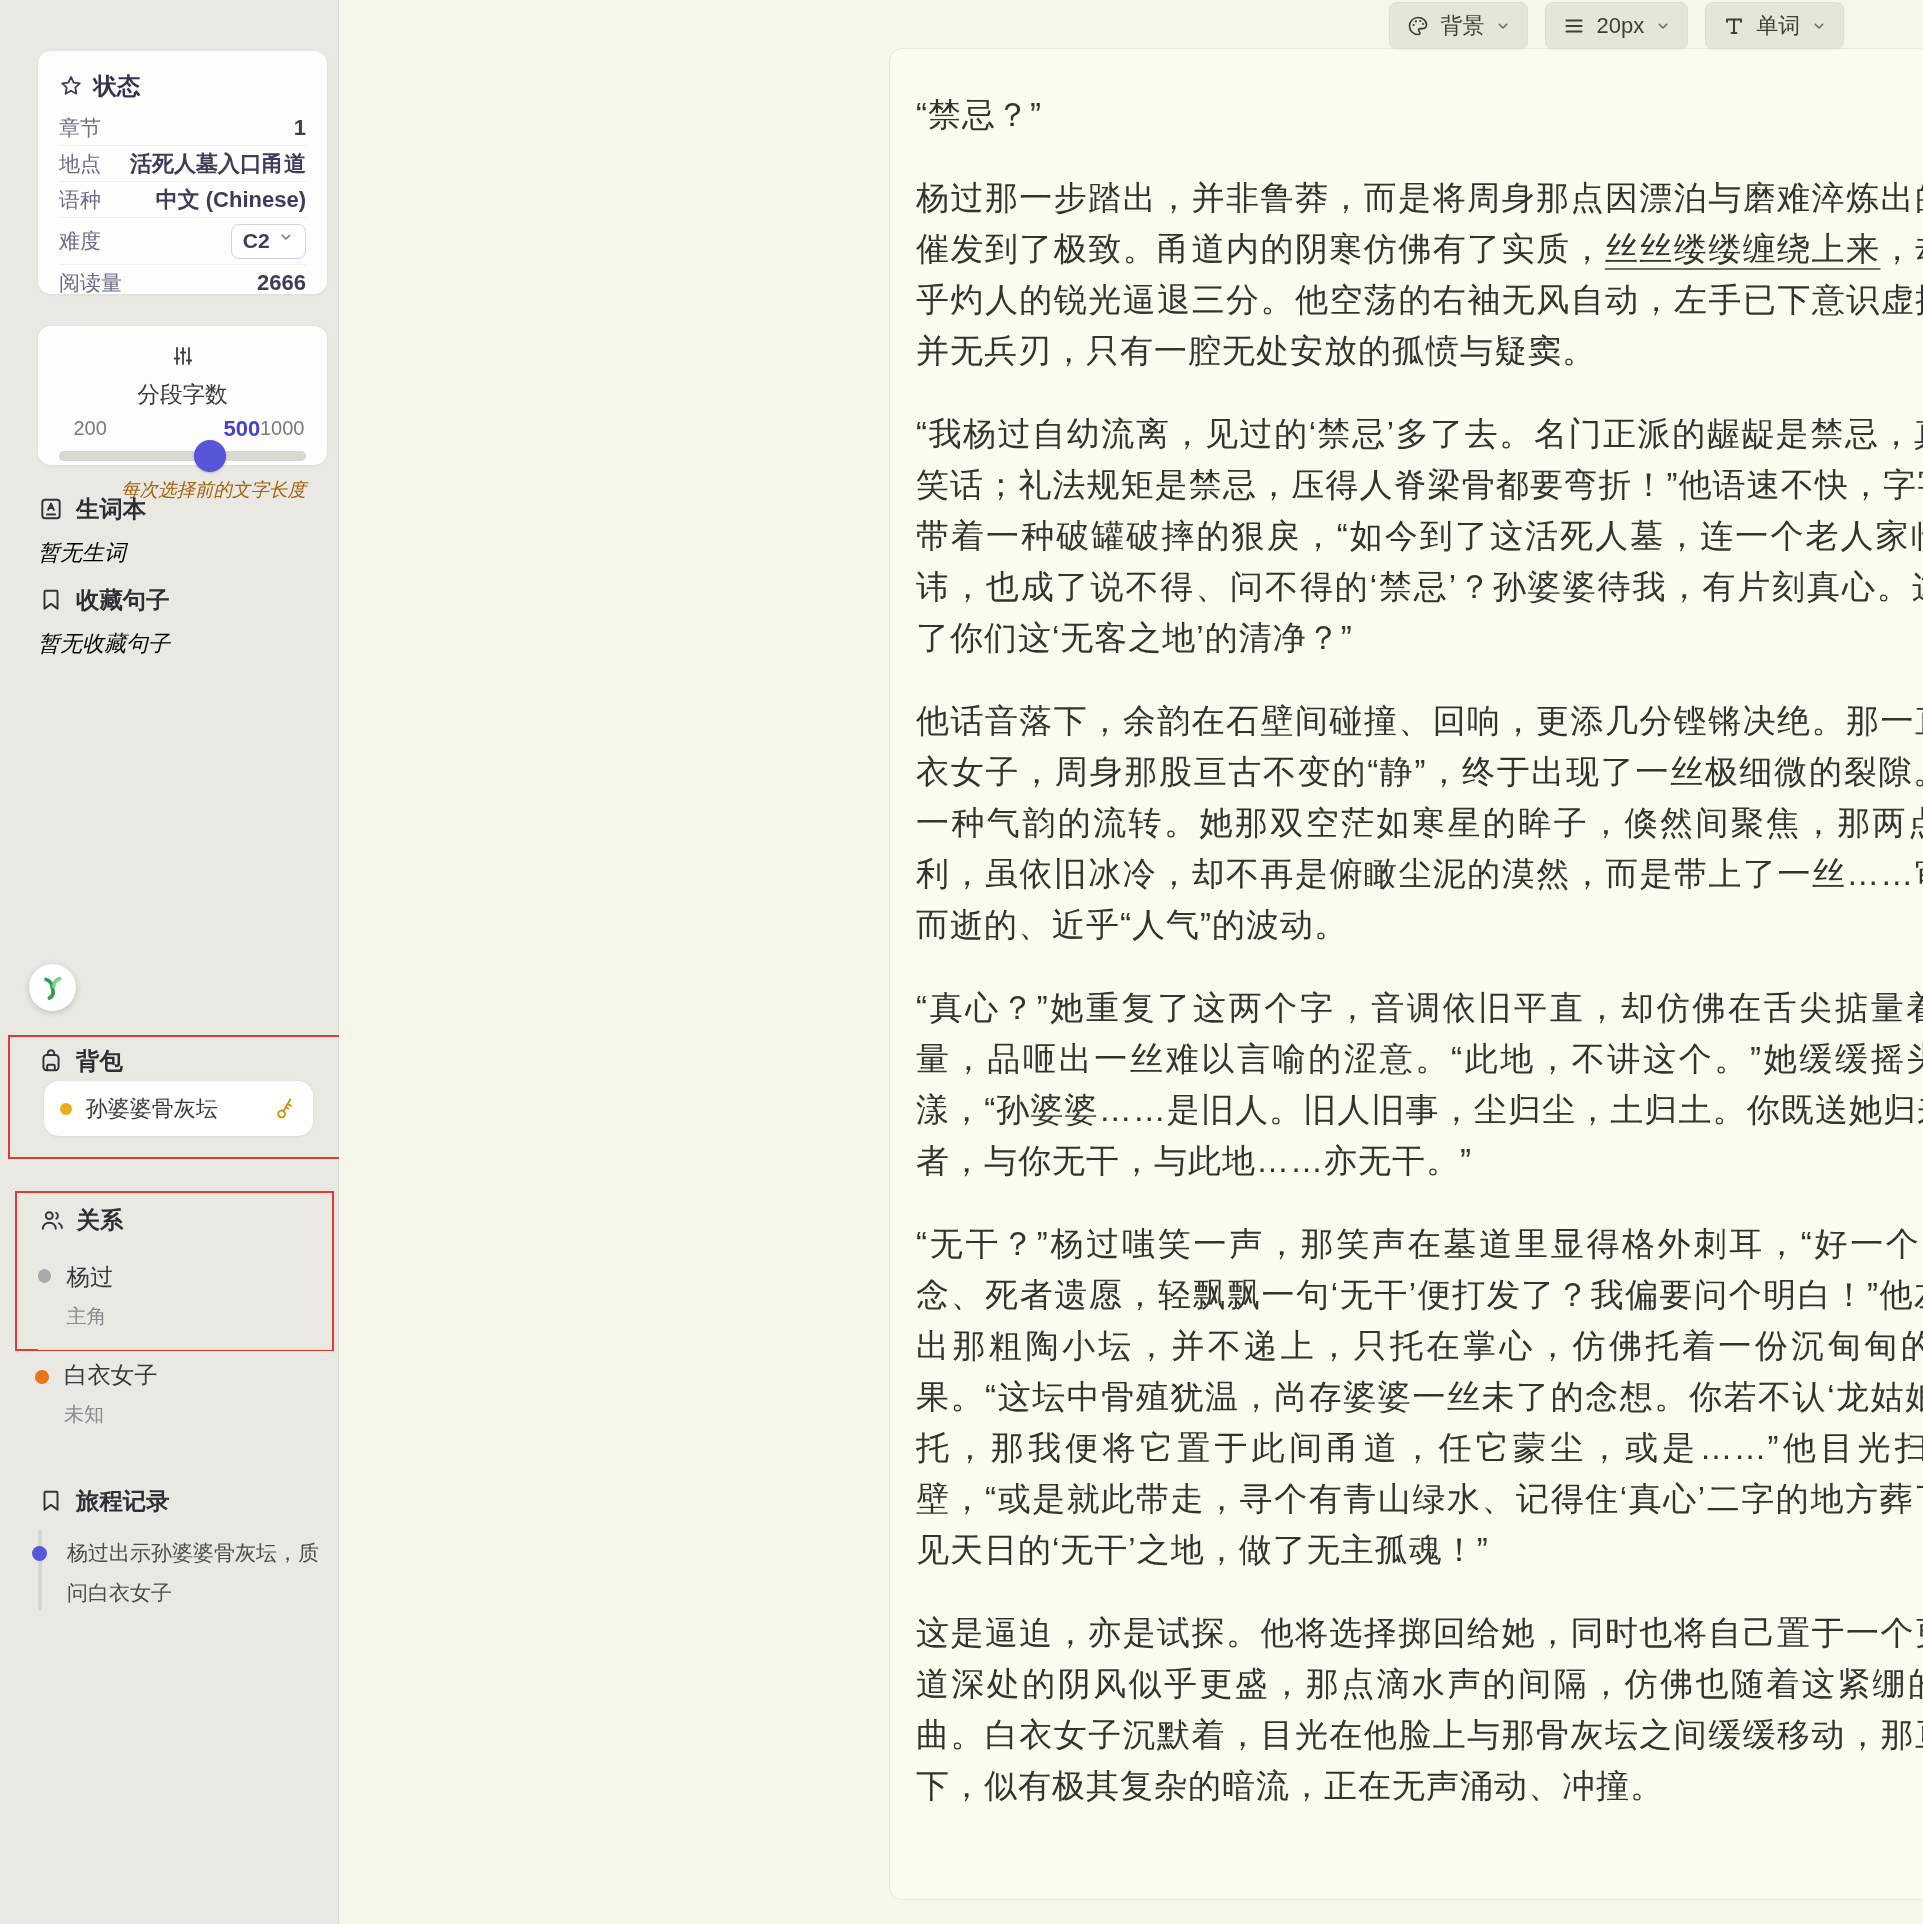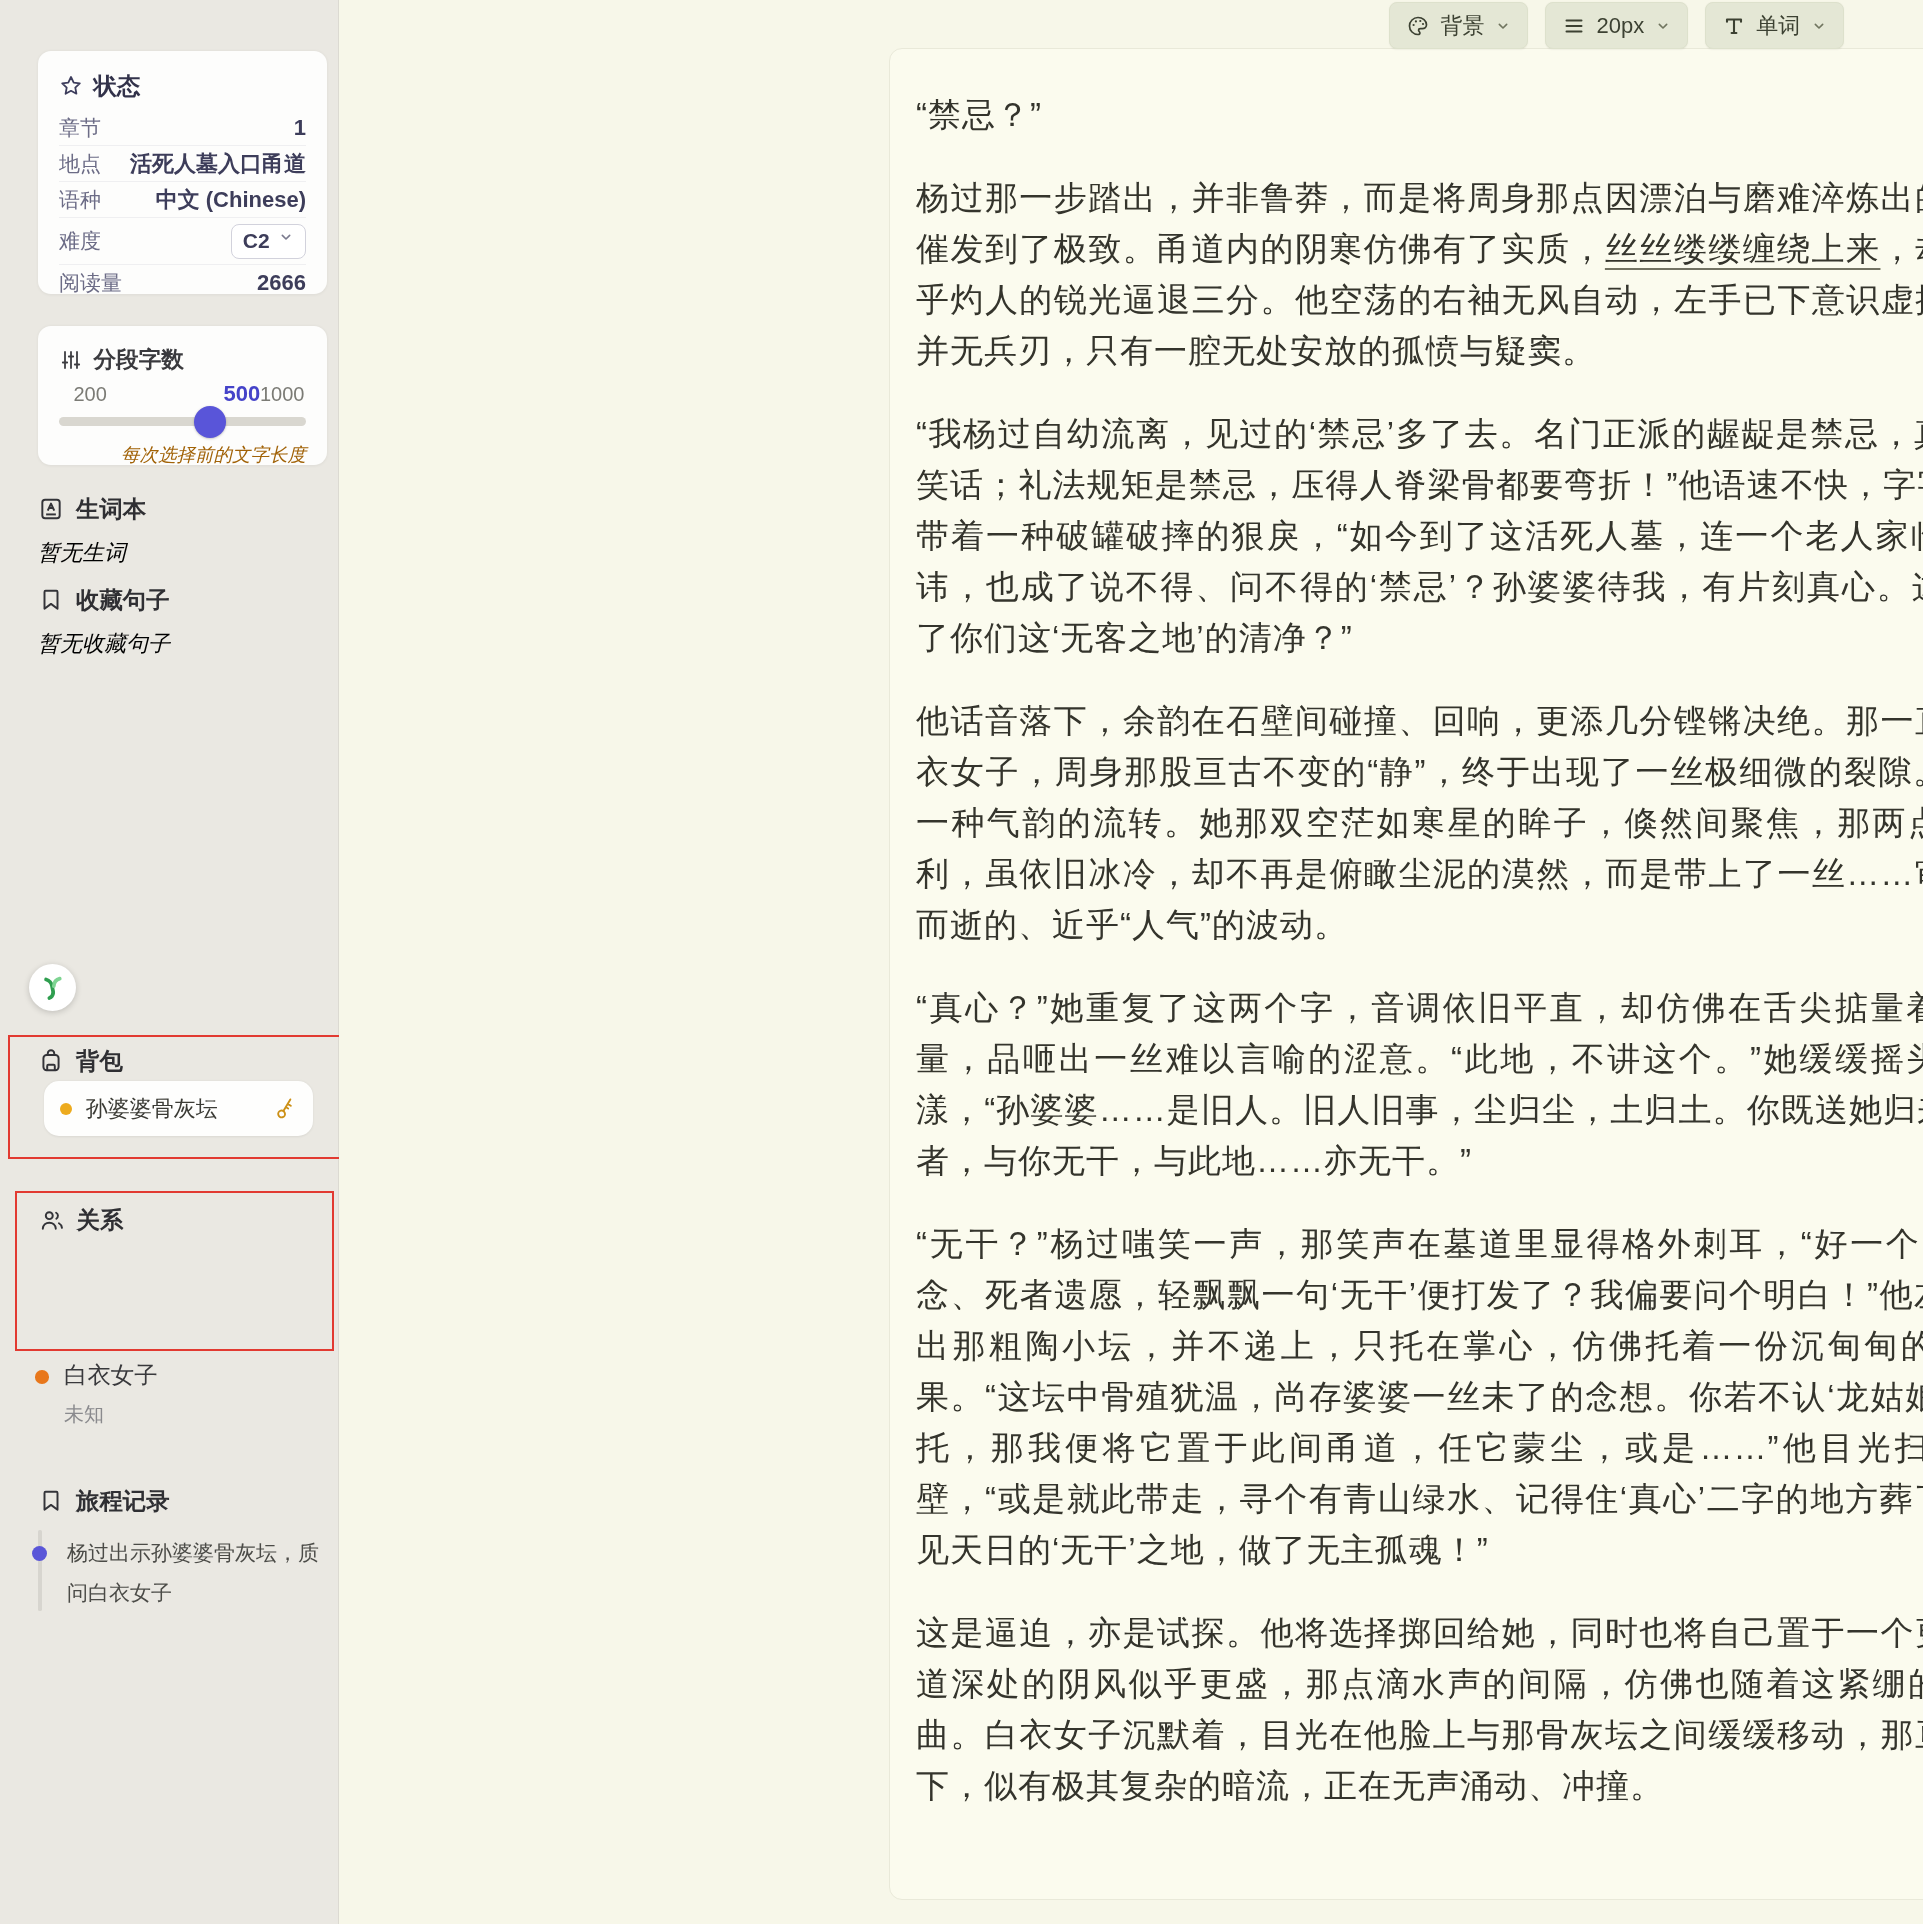--- a/index.html
+++ b/index.html
@@ -40,7 +40,7 @@
   .pill .chev { width:16px; height:16px; color:#7a7a8e; }
 
   .slider-card { top:326px; height:139px; padding:18px 21px; }
-  .slider-card .card-header { color:#3a3a3e; font-size:22.6px; font-weight:700; }
+  .slider-card .card-header { color:#3a3a3e; font-size:22.6px; font-weight:400;flex-direction:column; }
   .slider-card .card-header .ic { color:#3e3e42; }
   .slabels { position:relative; height:29px; margin-top:6.4px; font-size:20px; color:#7b7b75; }
   .slabels .lmin { position:absolute; left:14.5px; top:1.6px; }

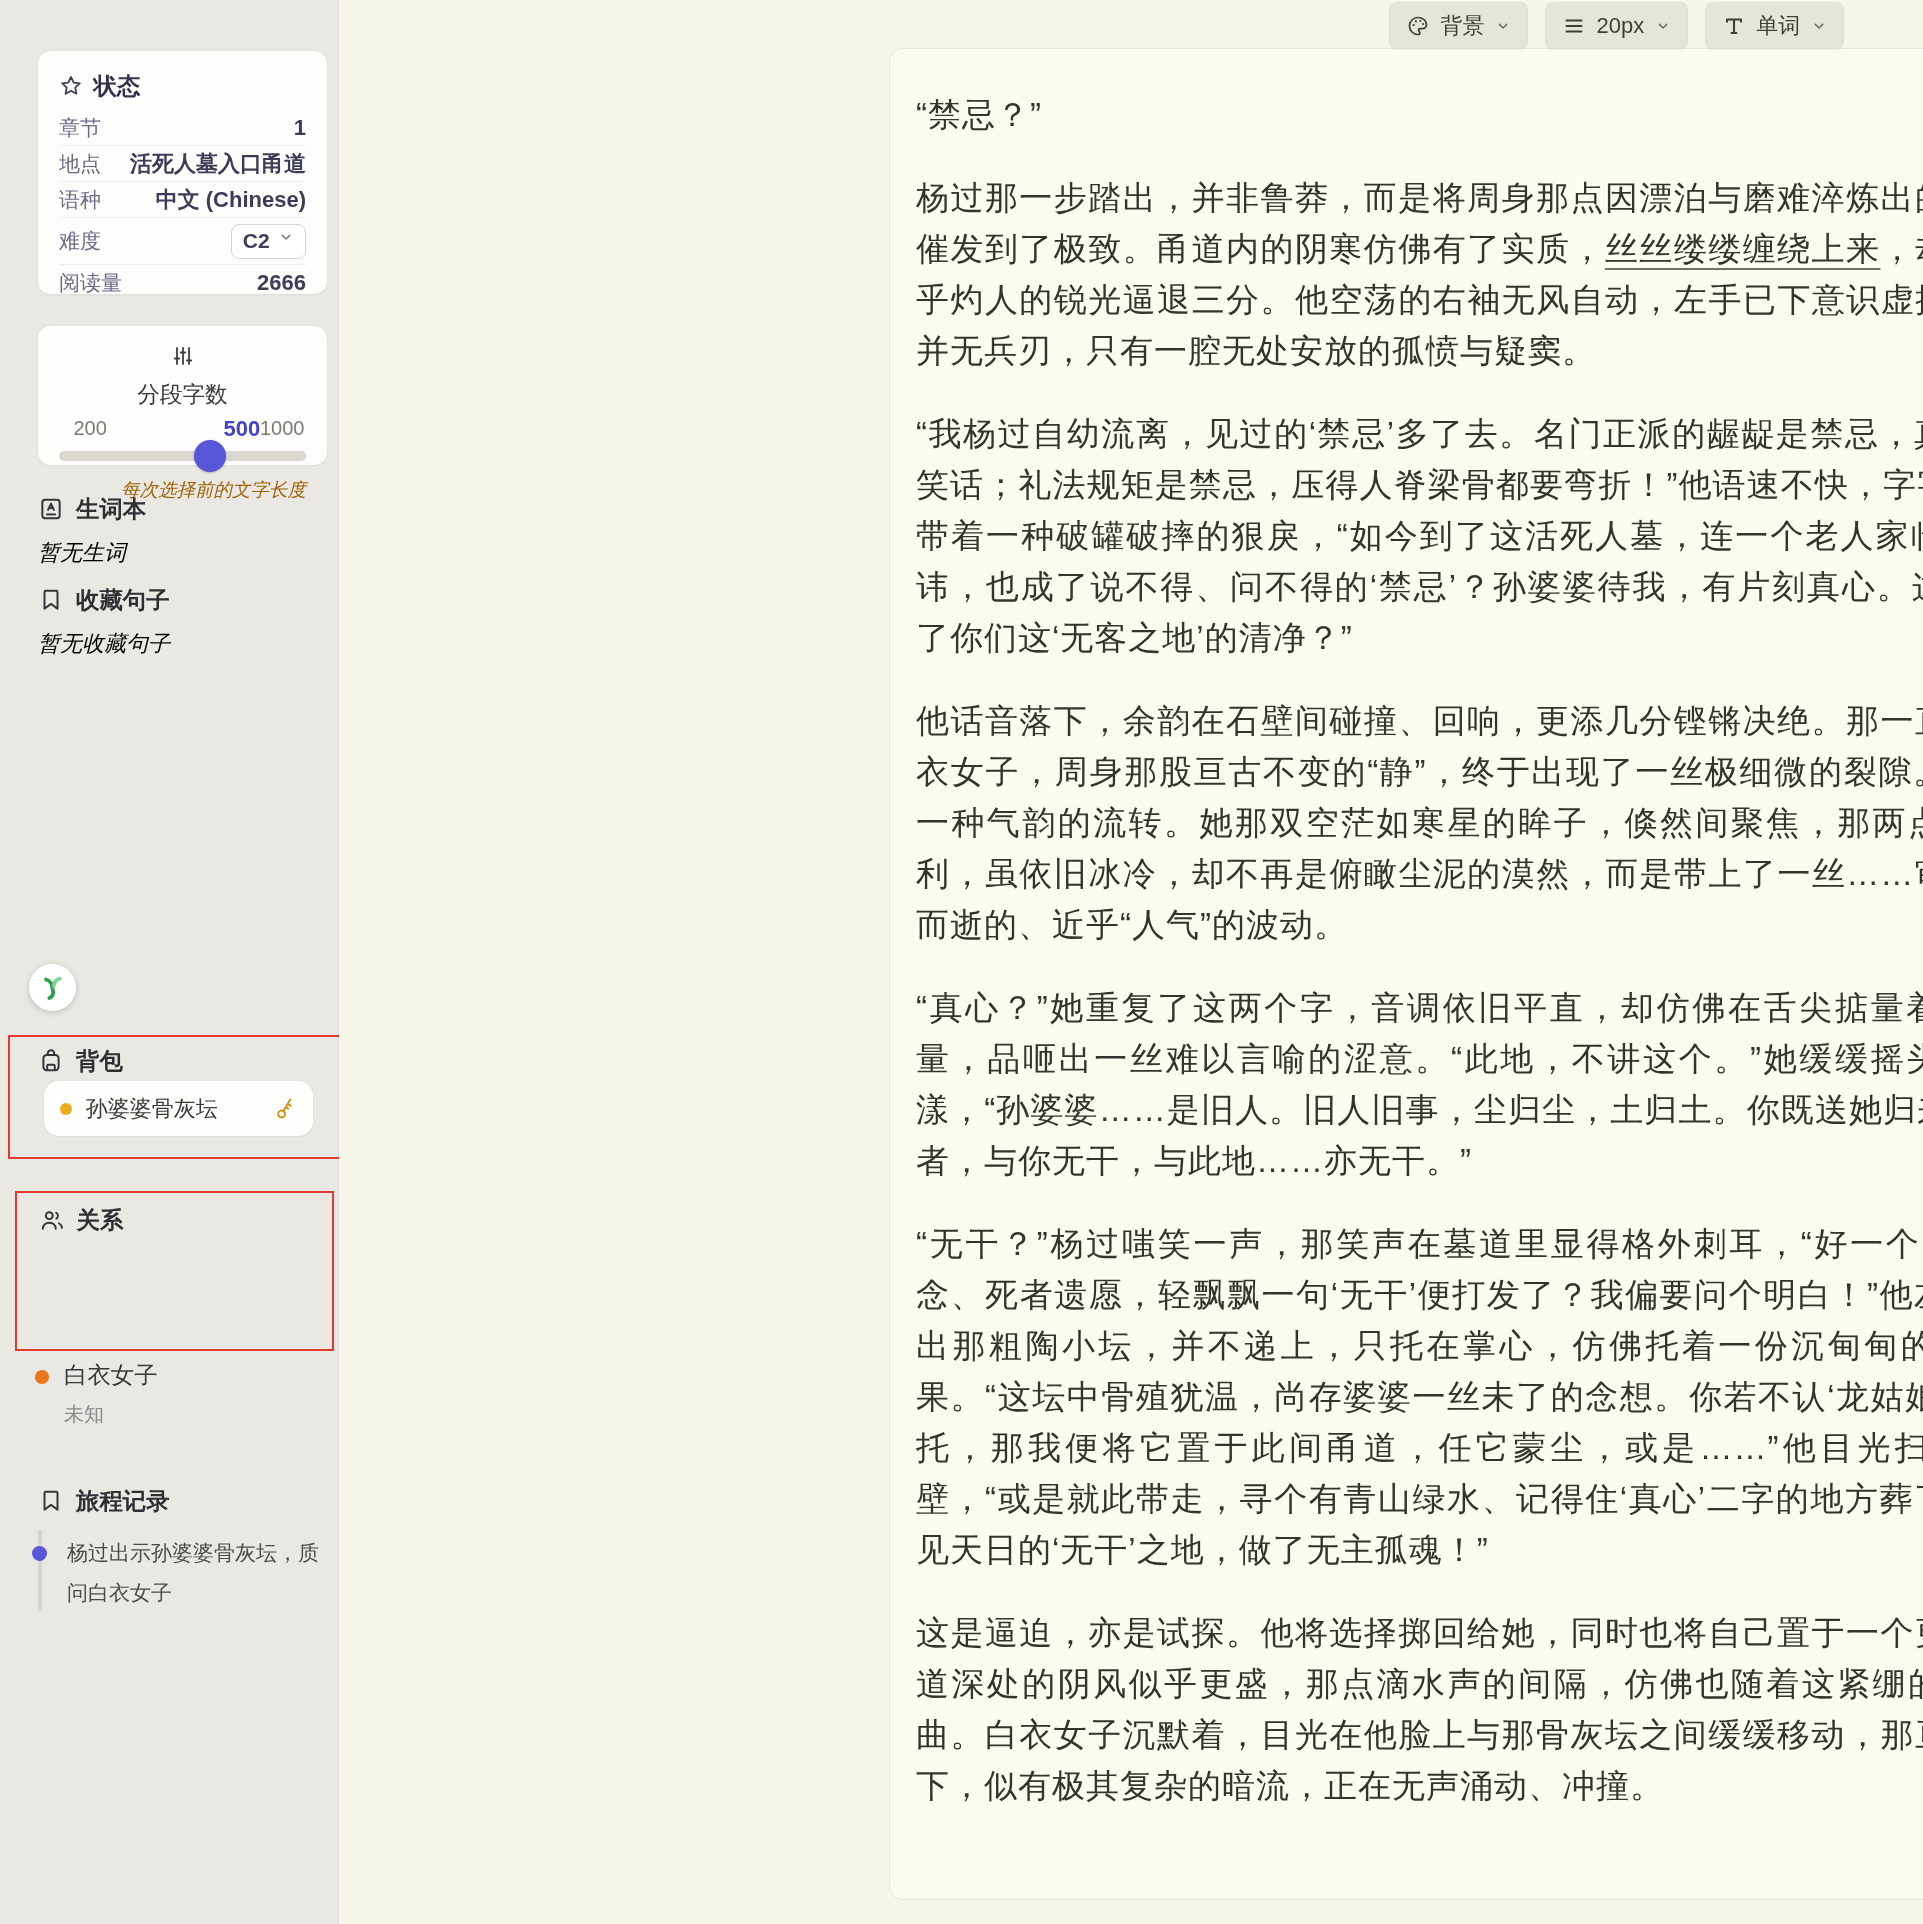--- a/index.html
+++ b/index.html
@@ -255,6 +255,11 @@
       </span>
       <span>关系</span>
     </div>
+    <div class="rel-entry" style="margin-top:68px;">
+      <span class="dot" style="background:#a9a9a9"></span>
+      <div class="rel-name">杨过</div>
+      <div class="rel-role">主角</div>
+    </div>
   </div>
 
   <div class="rel-entry rel-entry--plain">

